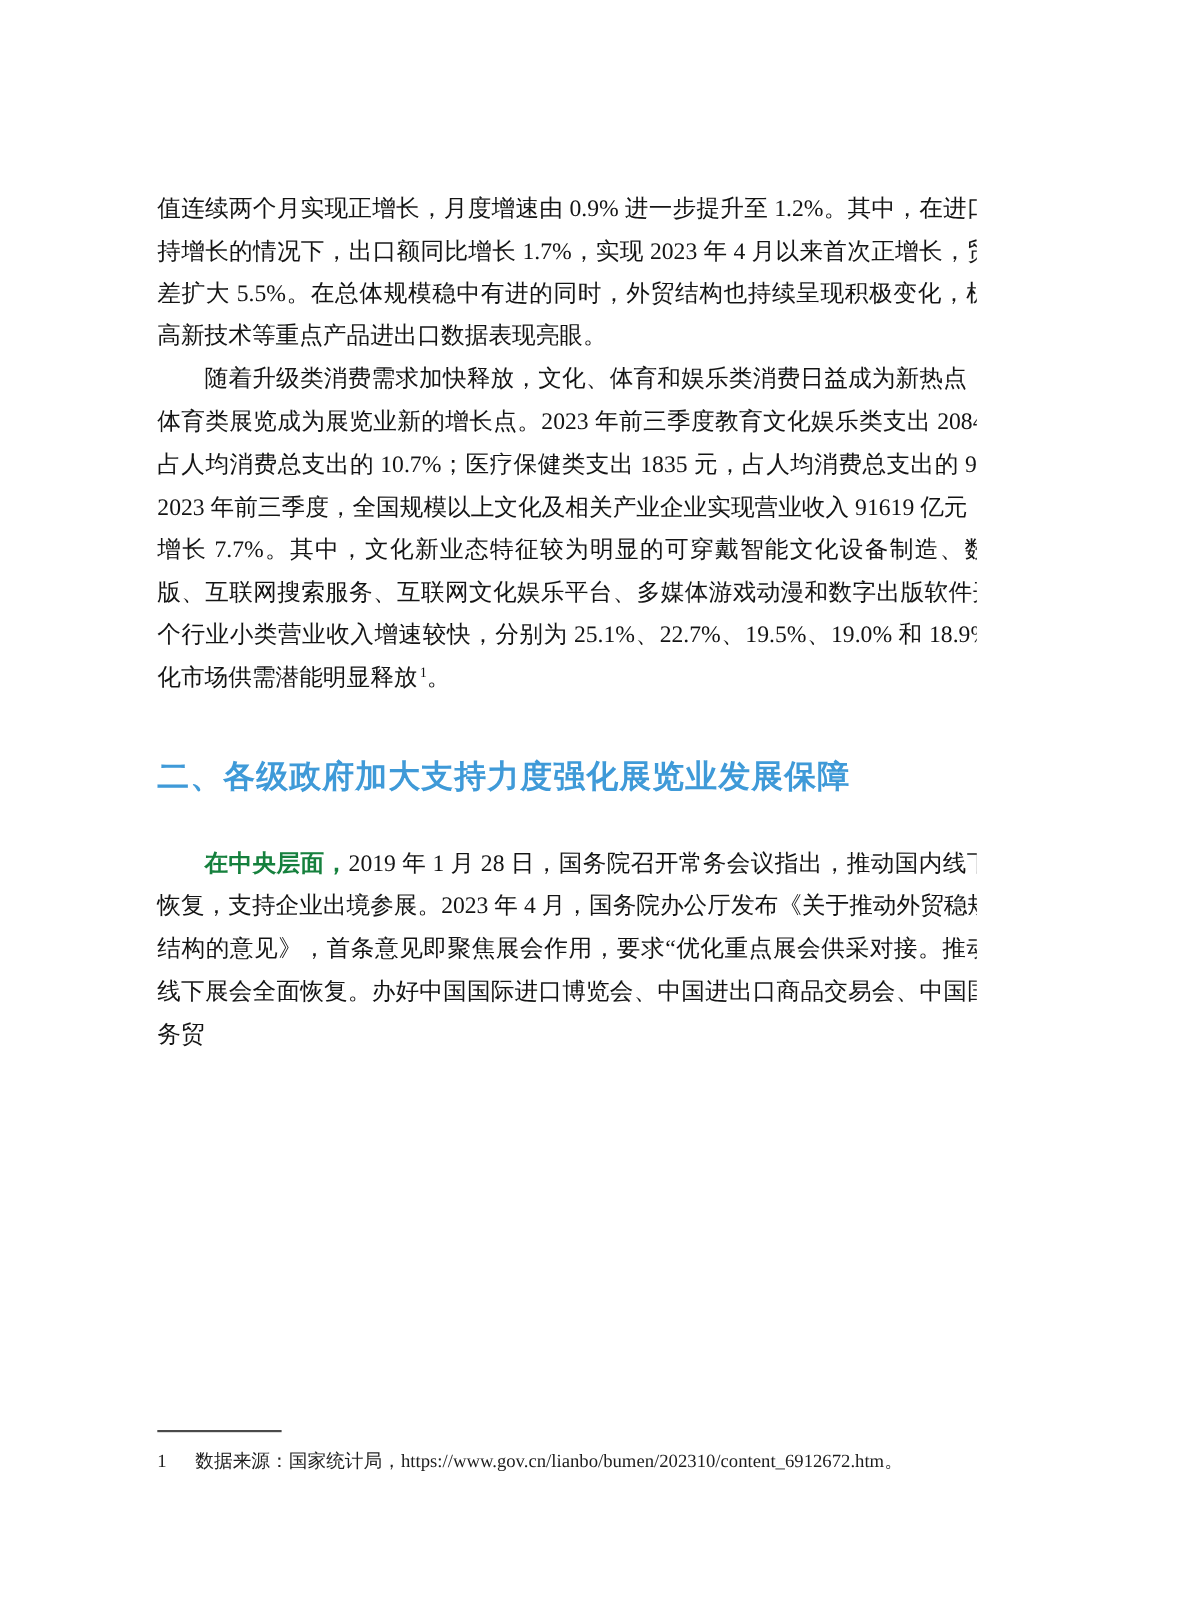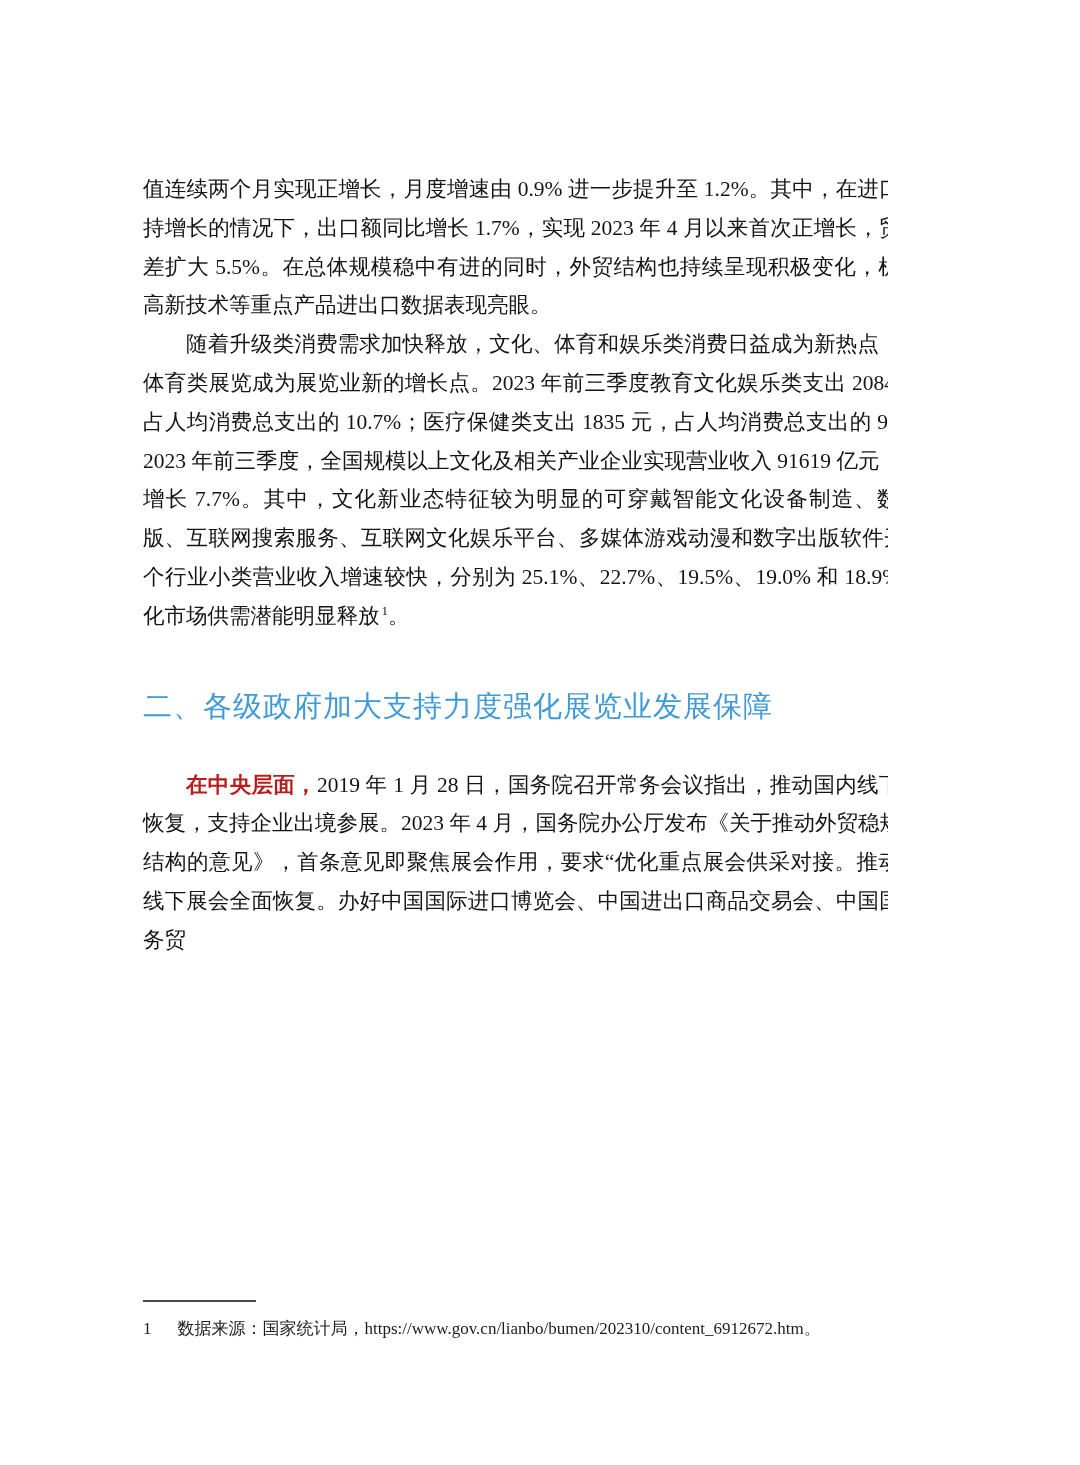--- a/index.html
+++ b/index.html
@@ -71,7 +71,7 @@
   .section-heading {
     margin: 50px 0 40px 0;
     font-family: "Liberation Sans", "DejaVu Sans", sans-serif;
-    font-weight: normal;
+    font-weight: bold;
     font-size: 29px;
     line-height: 40px;
     letter-spacing: 1px;

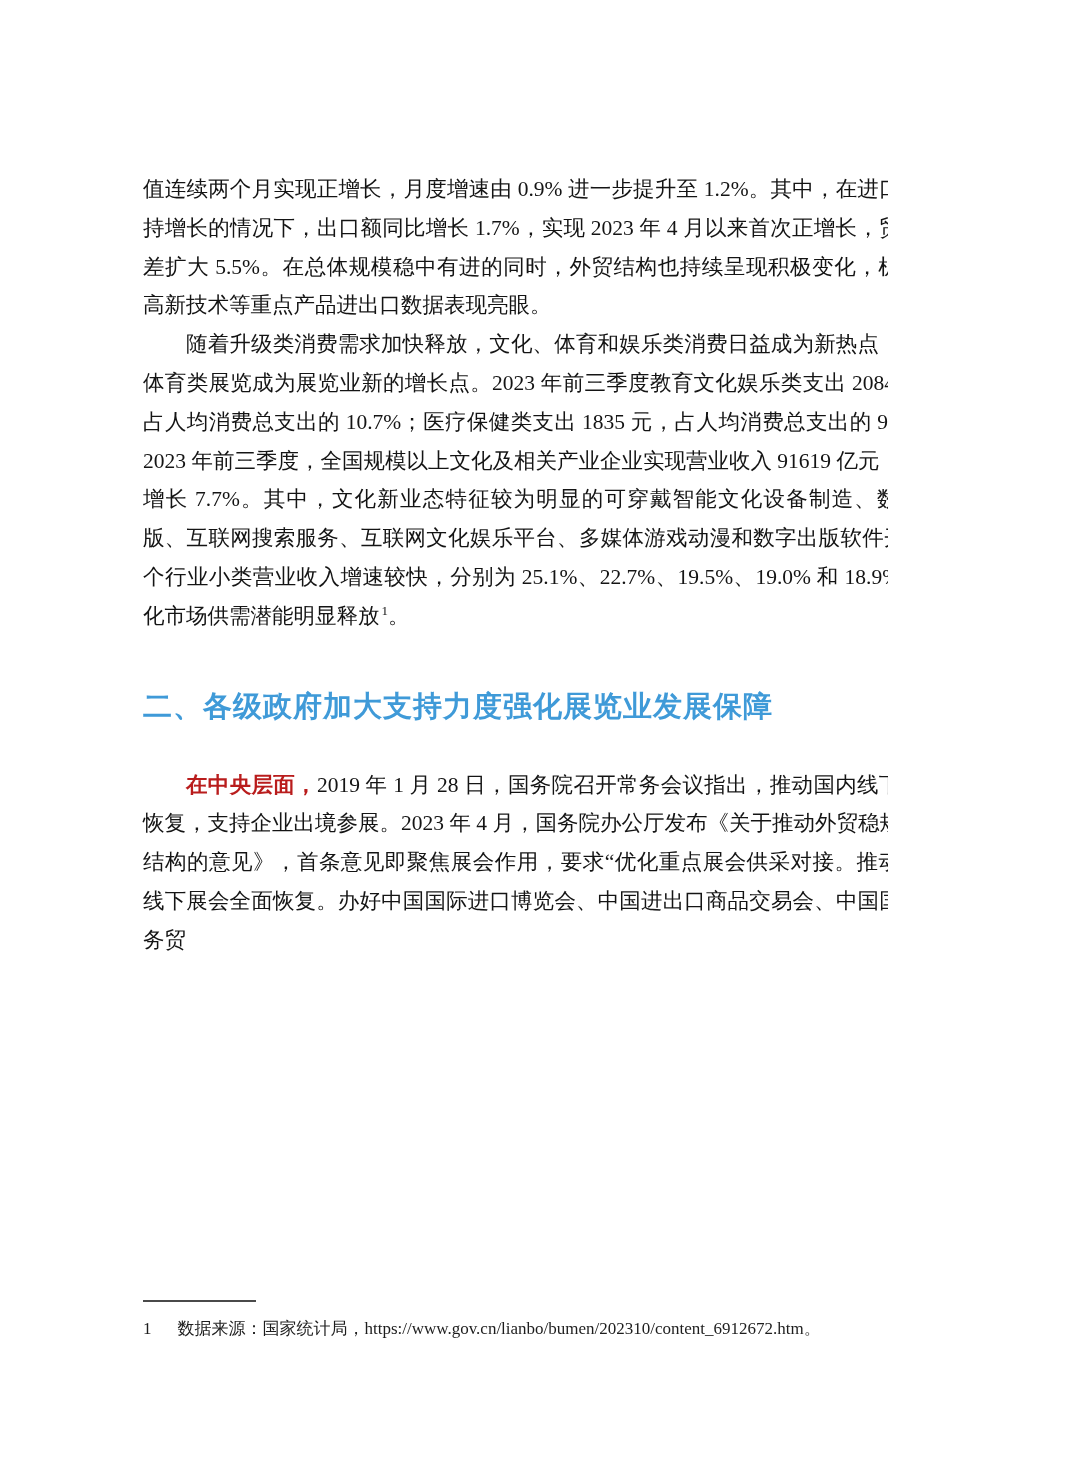--- a/index.html
+++ b/index.html
@@ -82,7 +82,7 @@
   .lead-blue {
     font-family: "Liberation Sans", "DejaVu Sans", sans-serif;
     font-weight: bold;
-    color: #b91c1c;
+    color: #15803d;
   }
 
   sup.fn-ref {

